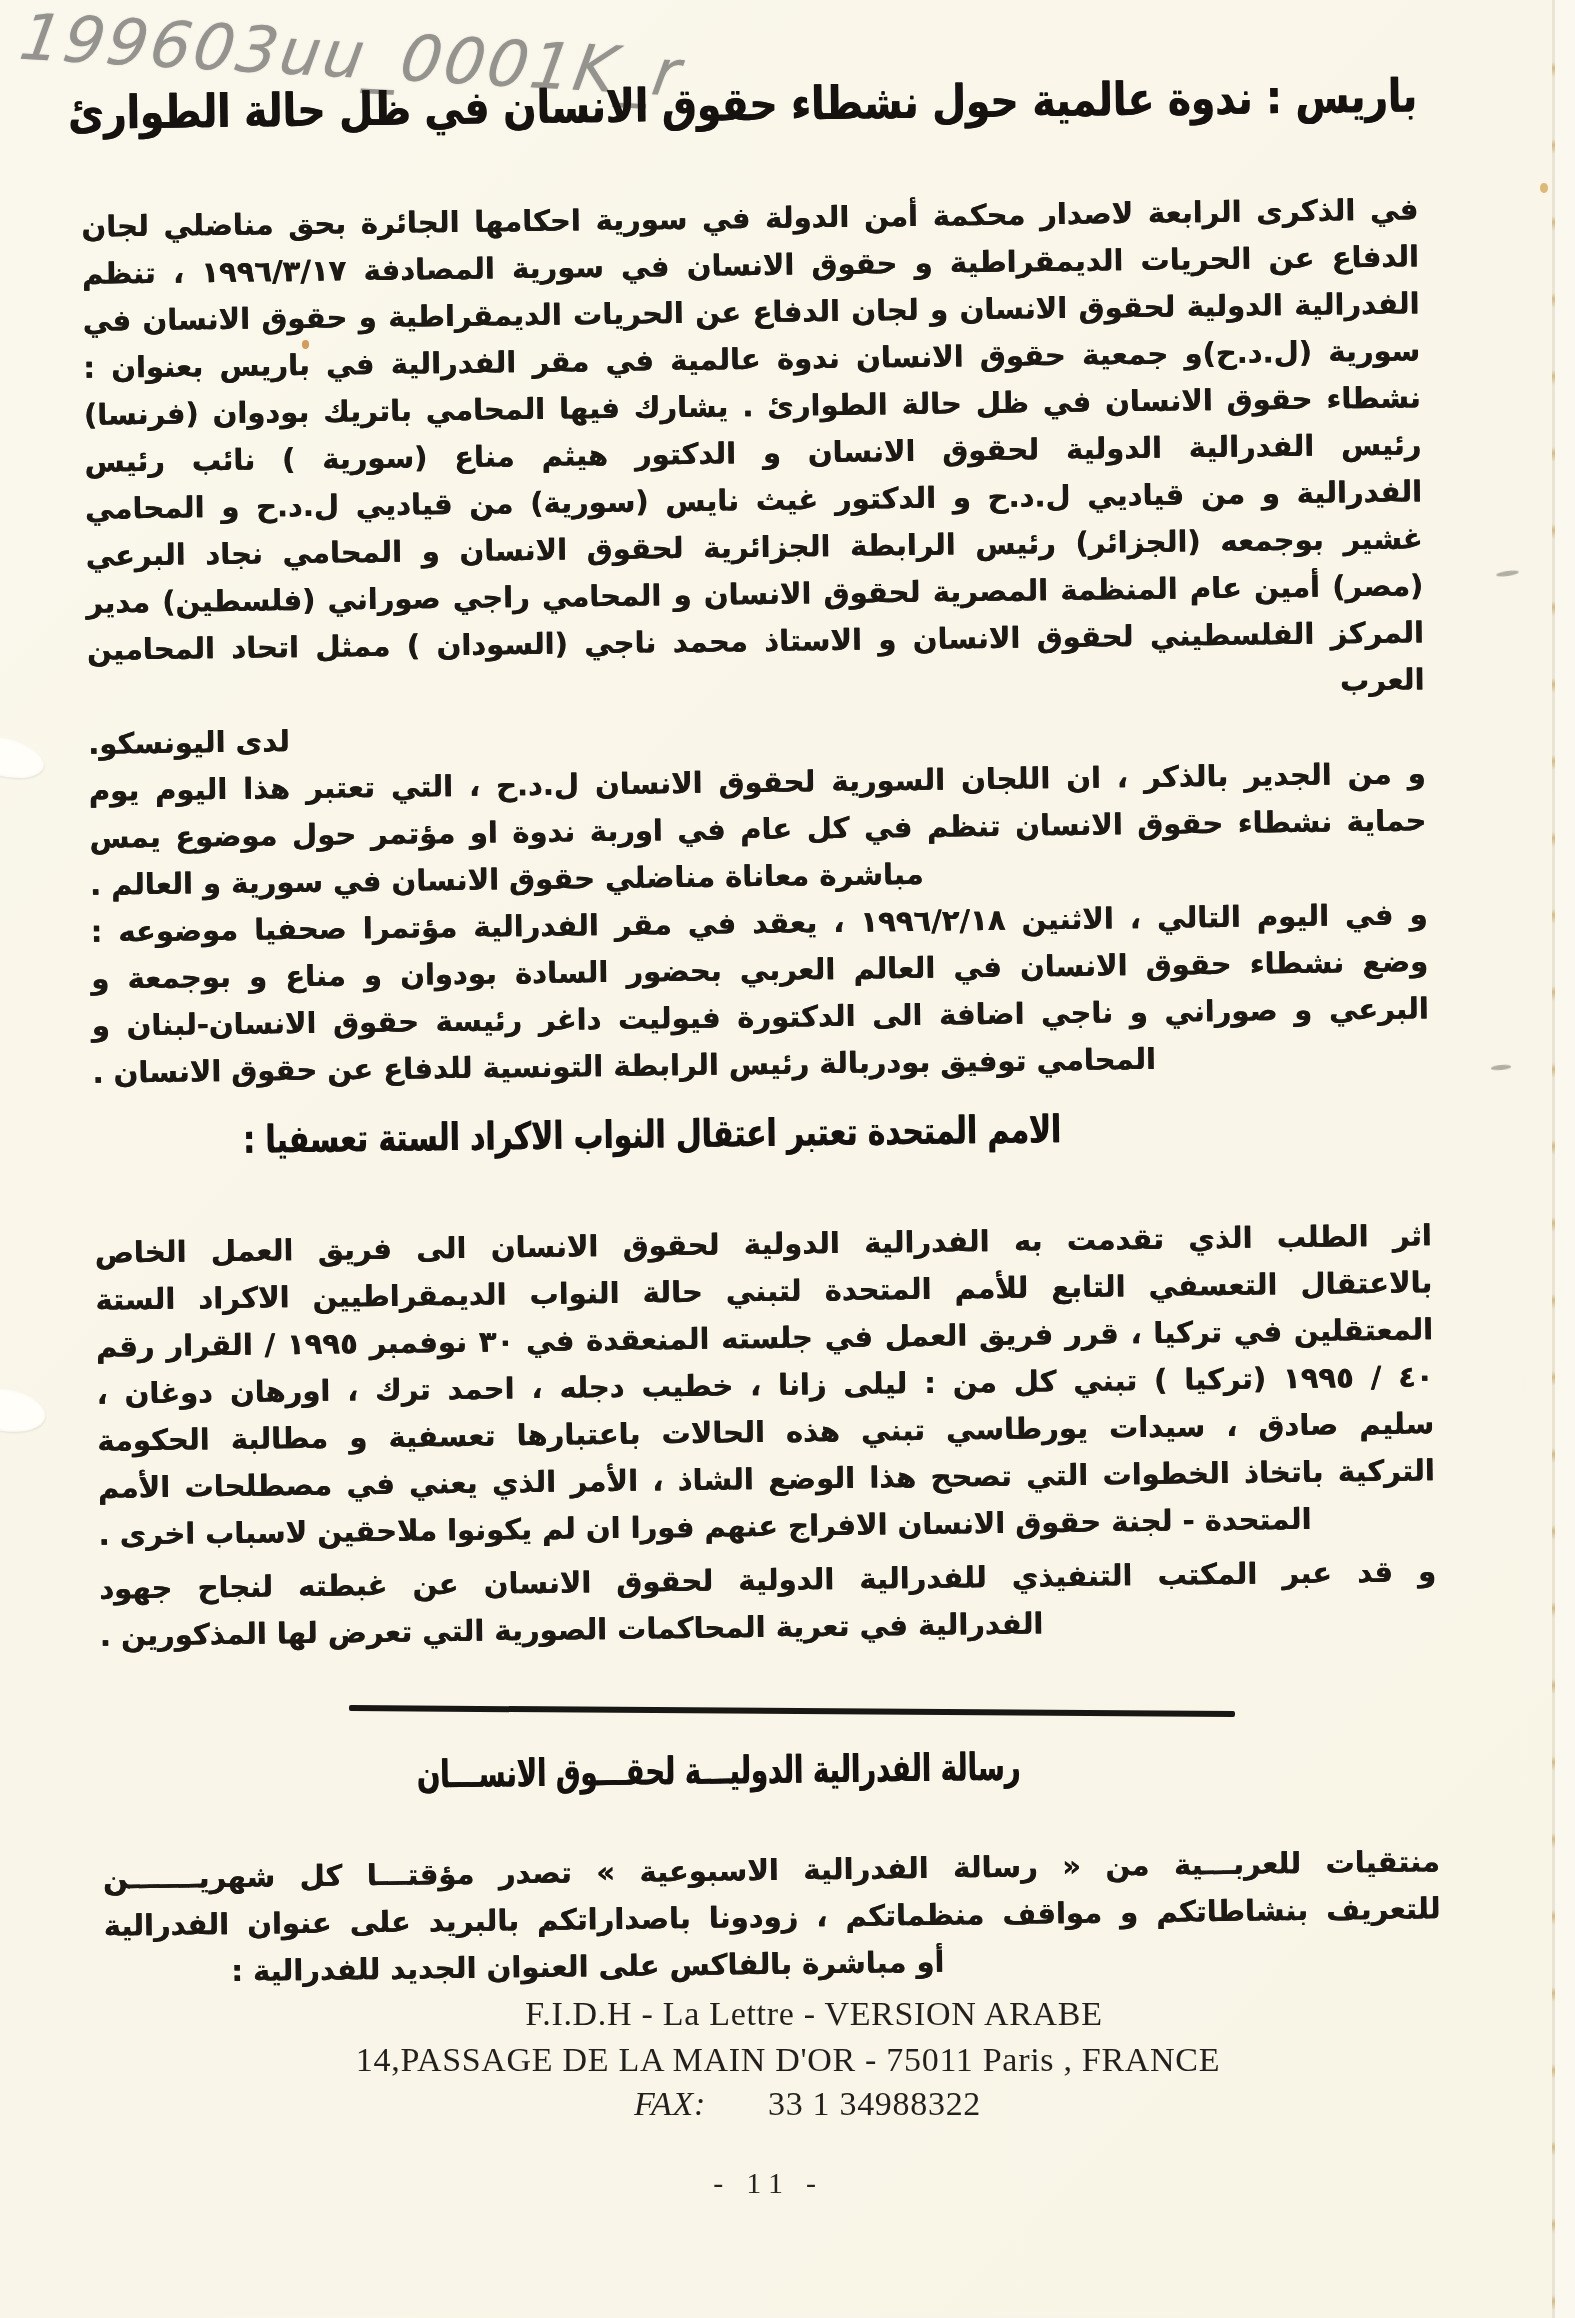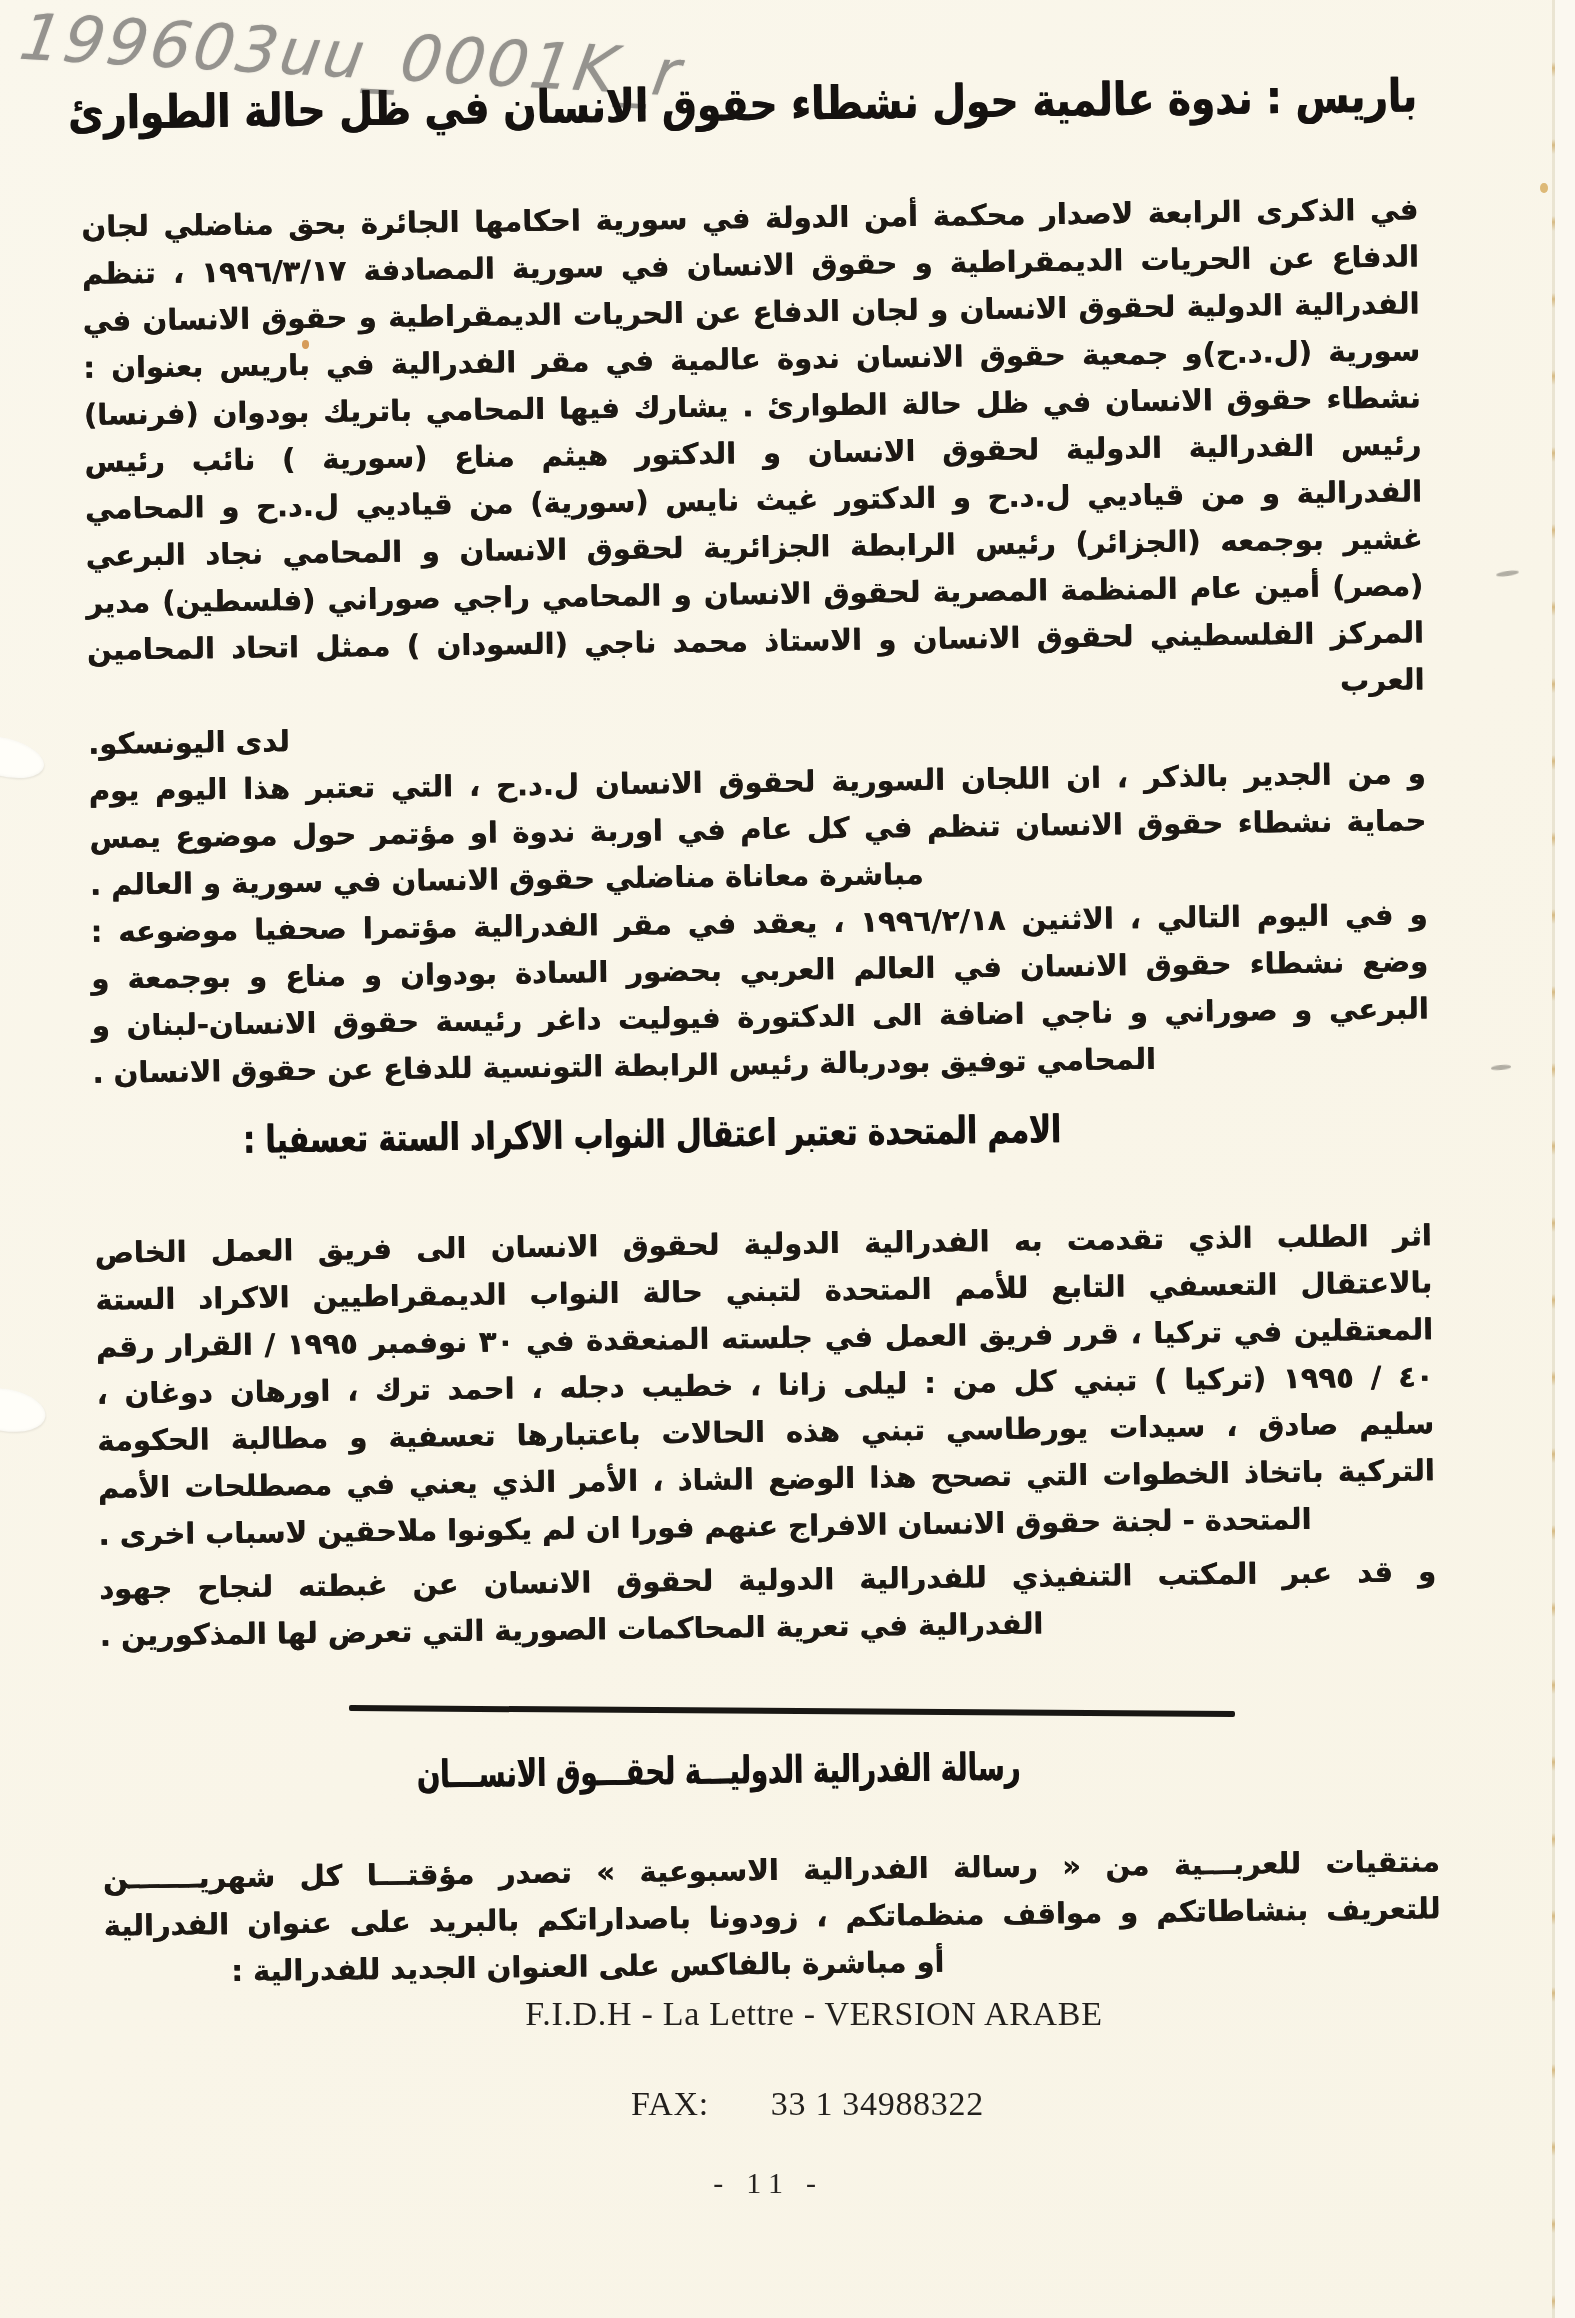--- a/index.html
+++ b/index.html
@@ -174,6 +174,7 @@
   <div class="divider"></div>
 
   <div id="publisher-line" class="serifline">F.I.D.H - La Lettre - VERSION ARABE</div>
+  <div id="address-line" class="serifline">14,PASSAGE DE LA MAIN D'OR - 75011 Paris , FRANCE</div>
   <div id="fax-line" class="serifline">
     <span class="fax-label">FAX:</span><span>33 1 34988322</span>
   </div>

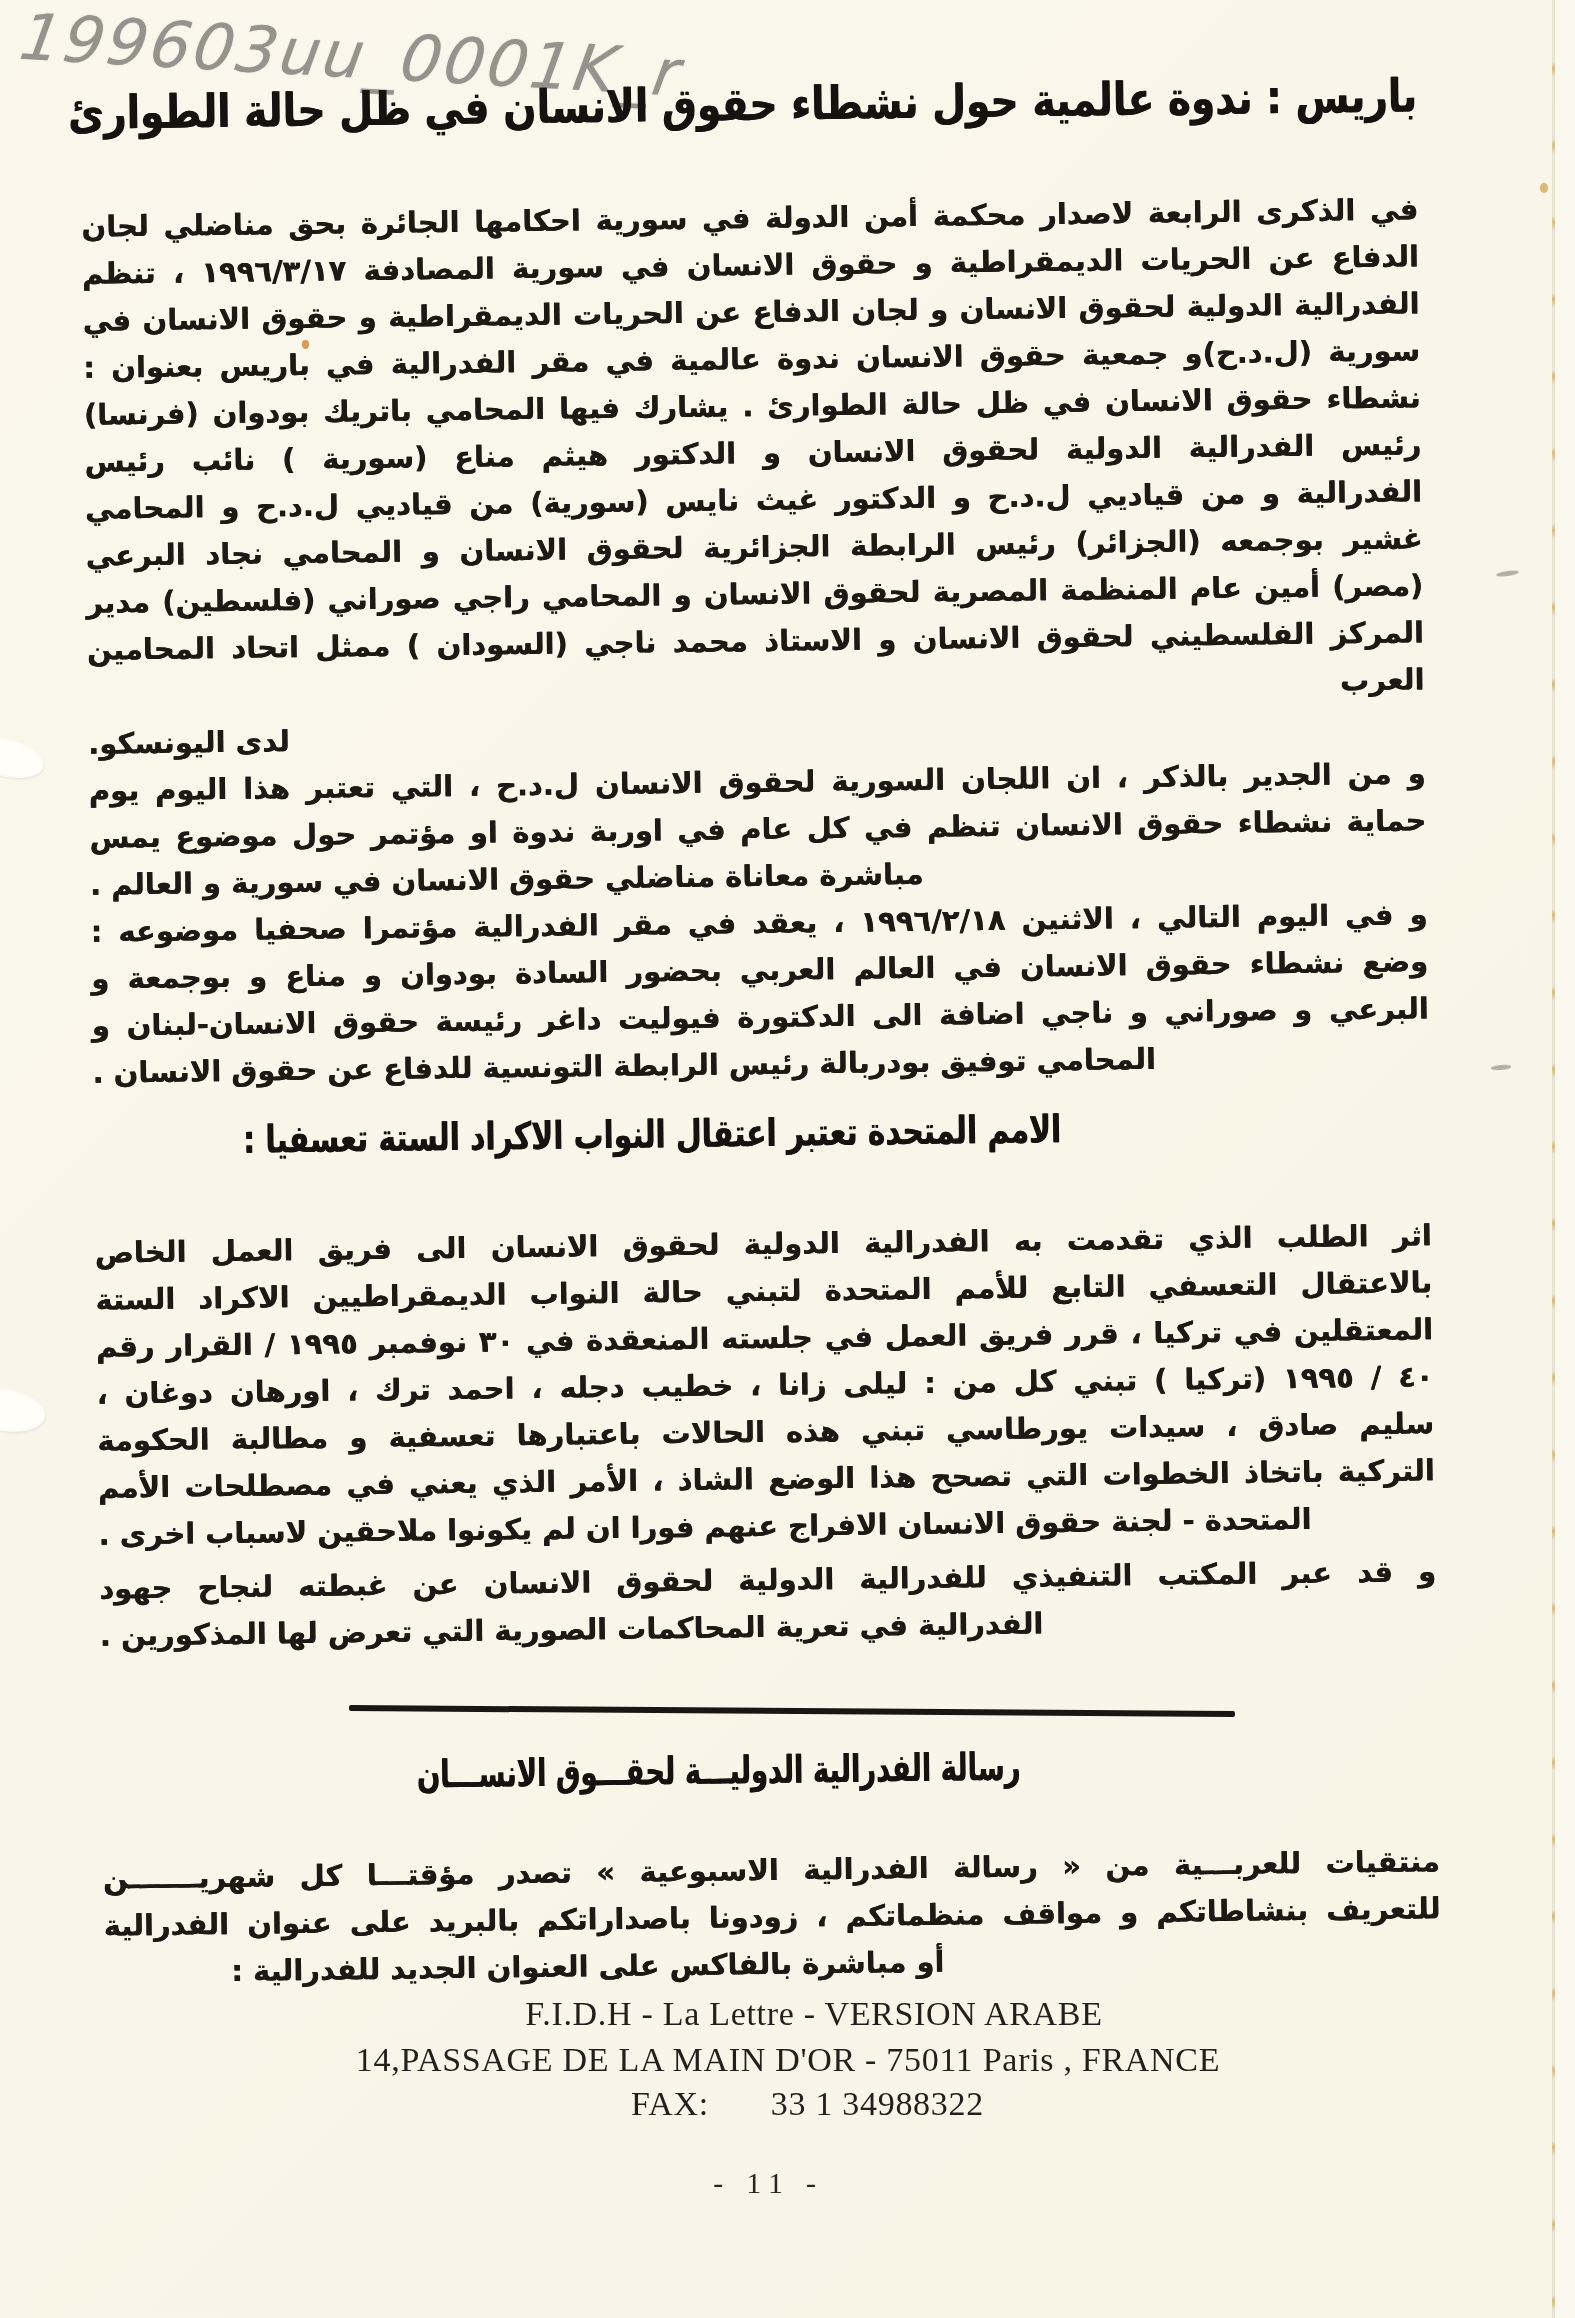--- a/index.html
+++ b/index.html
@@ -71,7 +71,7 @@
   #publisher-line{top:1995px;margin-left:26px;}
   #address-line{top:2041px;}
   #fax-line{top:2085px;margin-left:19.5px;}
-  #fax-line .fax-label{margin-right:62px;}
+  #fax-line .fax-label{margin-right:62px;font-style:italic;}
   .page-number{
     position:absolute;left:-19.5px;top:2166px;width:100%;text-align:center;
     font-family:"Liberation Serif","DejaVu Serif",serif;

